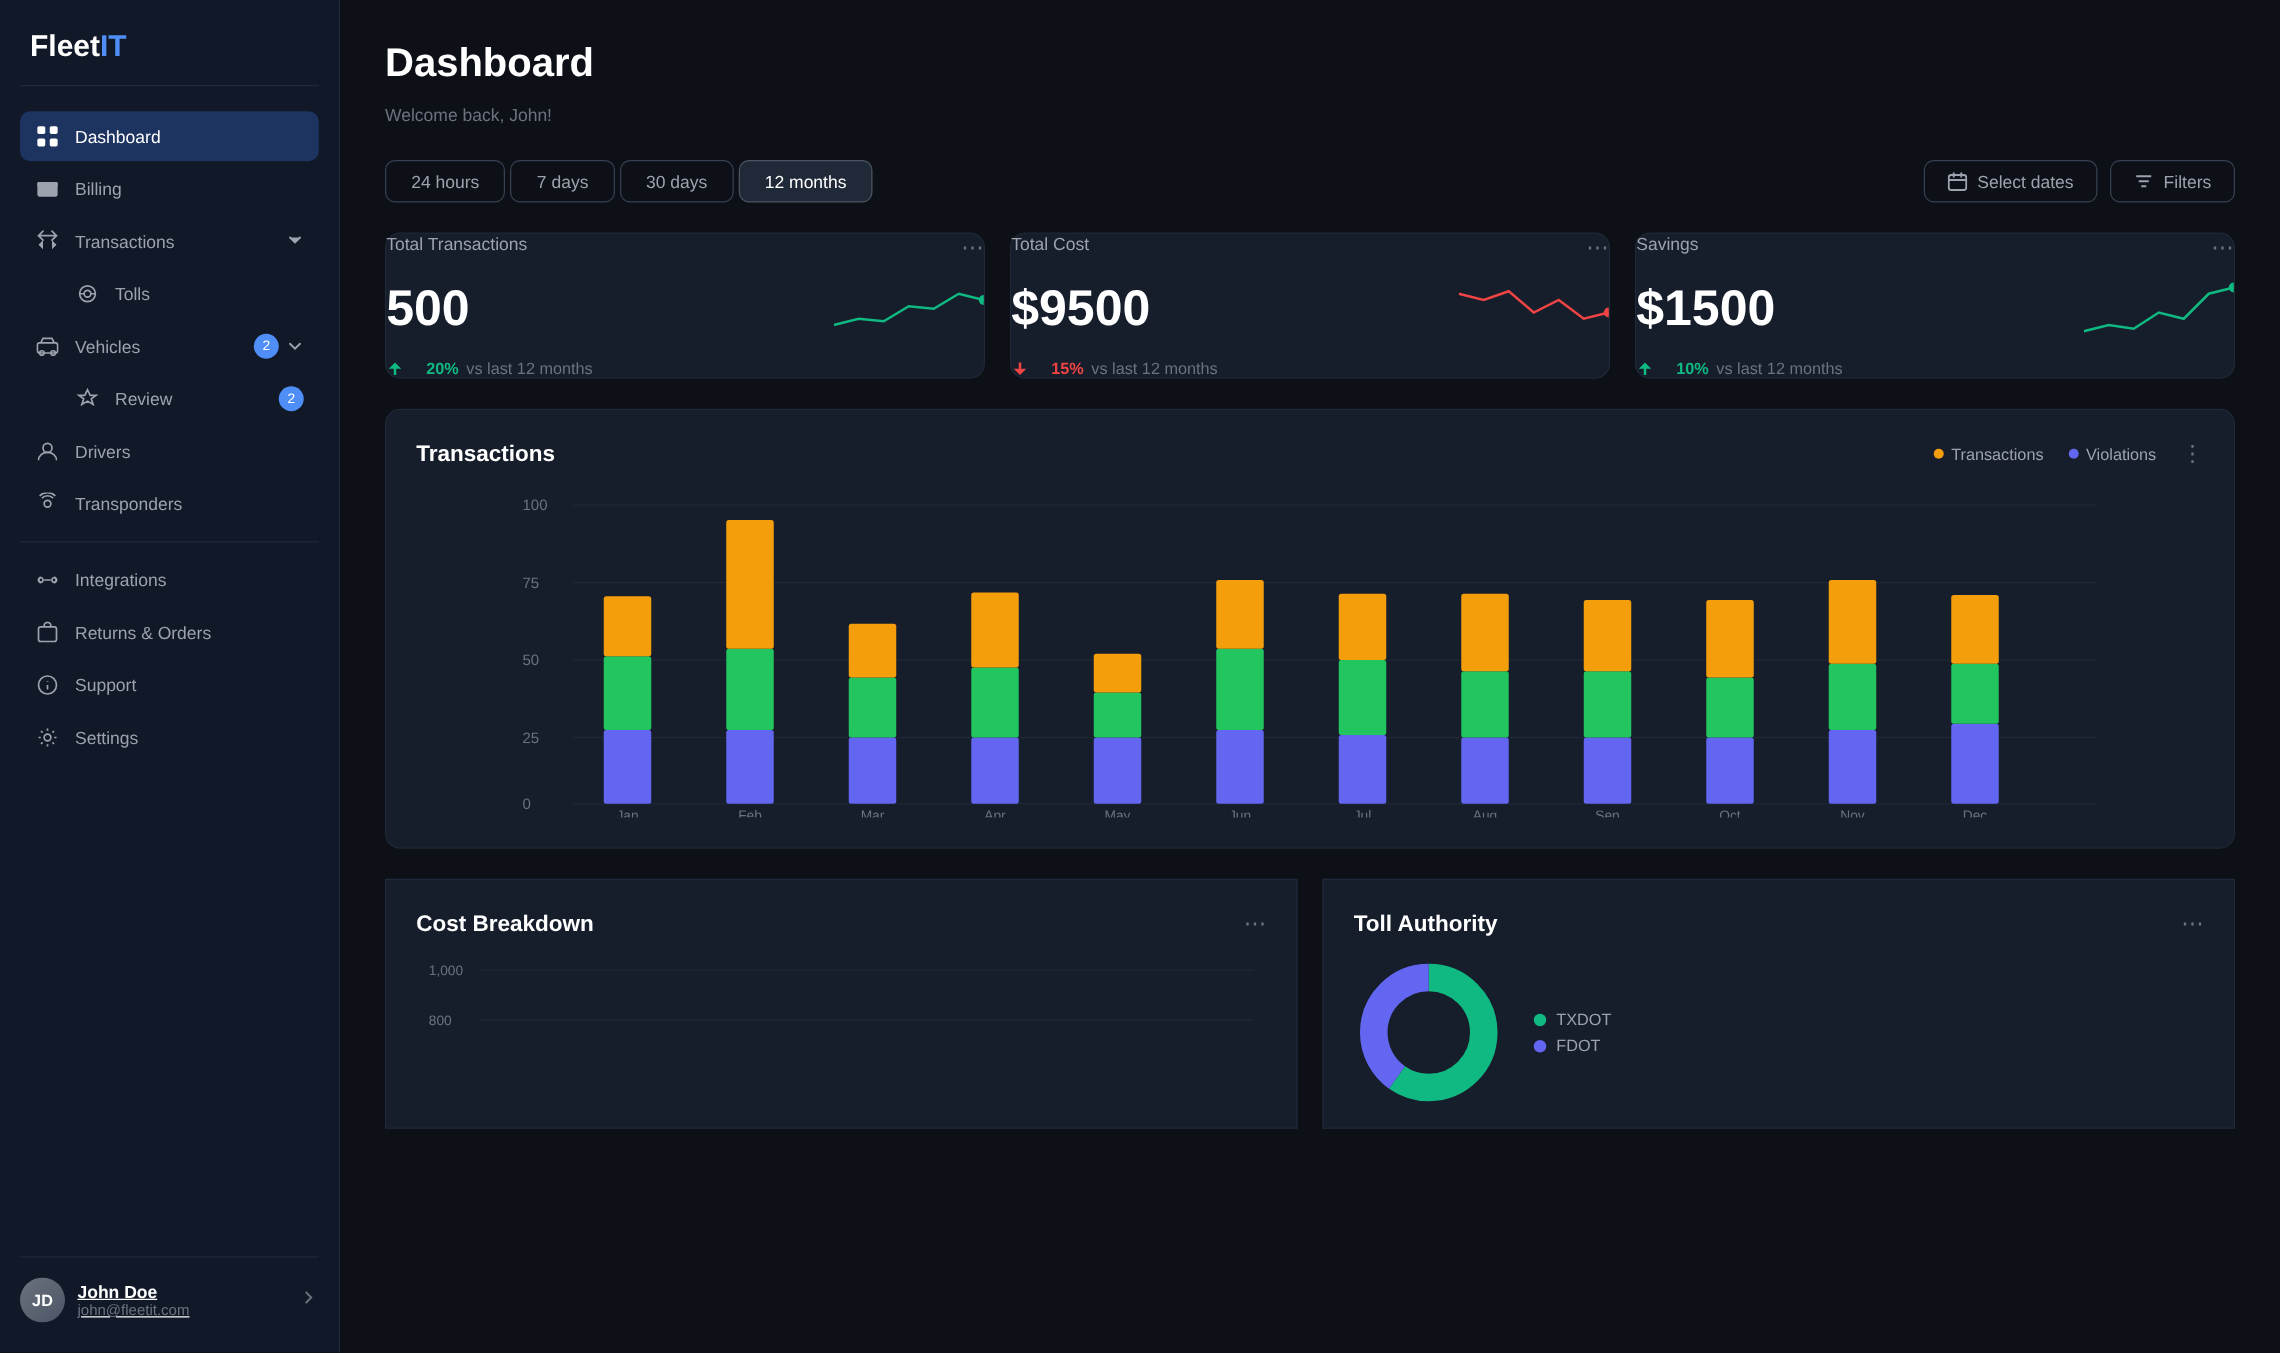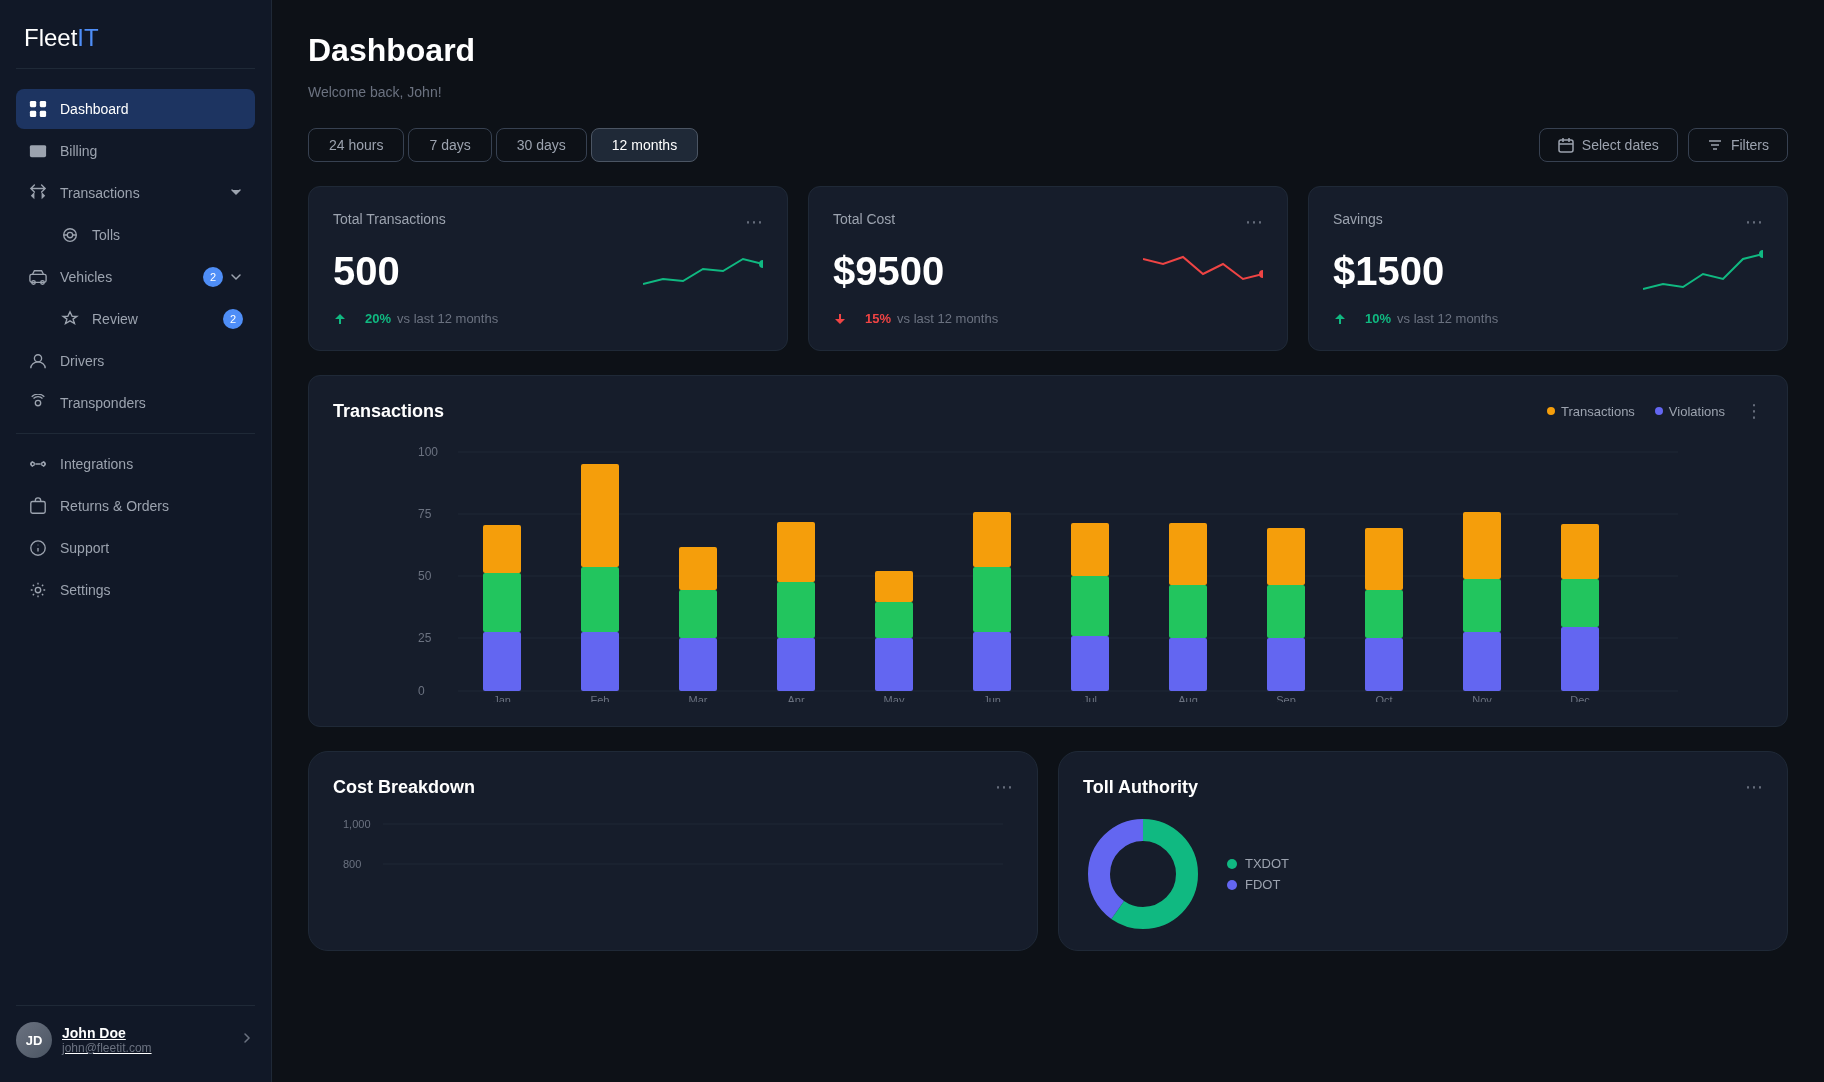--- a/index.html
+++ b/index.html
@@ -25,7 +25,7 @@
     }
     .sidebar-logo {
       font-size: 24px;
-      font-weight: 400;
+      font-weight: 700;
       color: #fff;
       margin-bottom: 16px;
       padding: 0 8px;

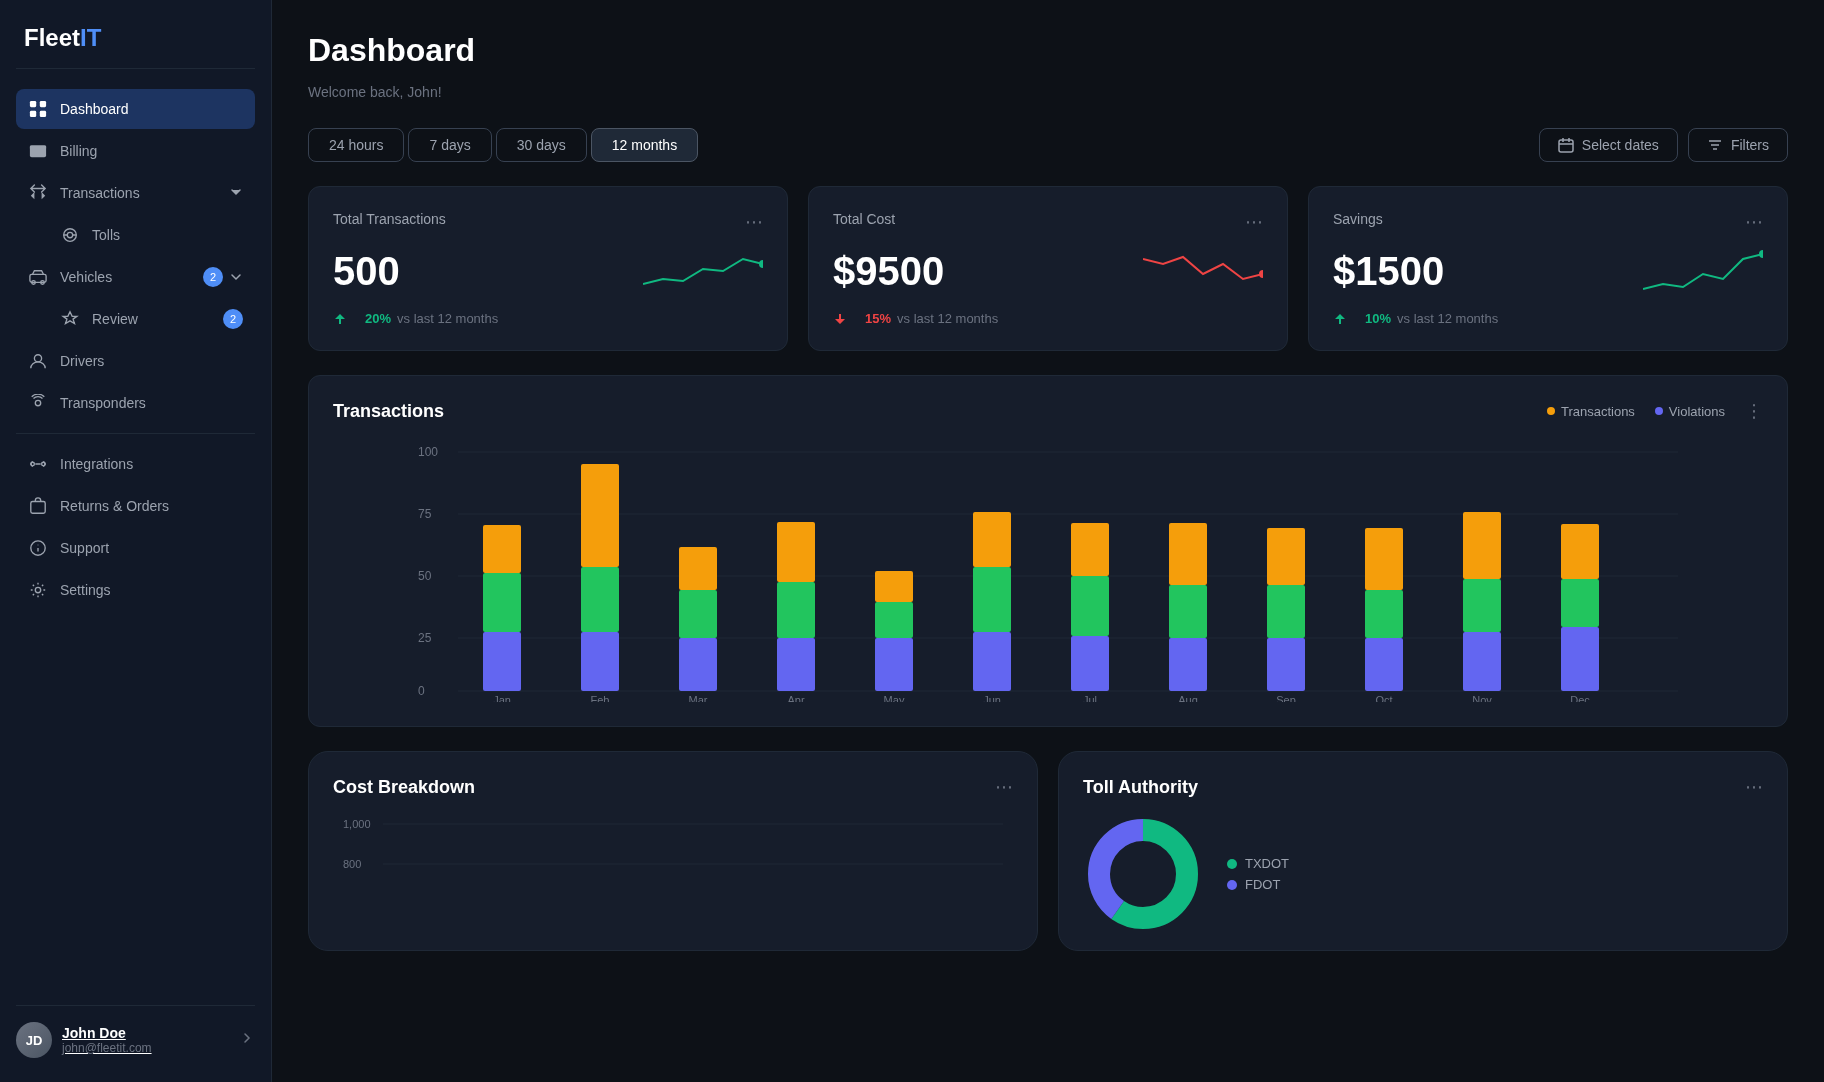--- a/index.html
+++ b/index.html
@@ -159,7 +159,6 @@
     .kpi-card {
       background: #161d2b;
       border-radius: 12px;
-      padding: 24px;
       position: relative;
       border: 1px solid #1f2937;
     }

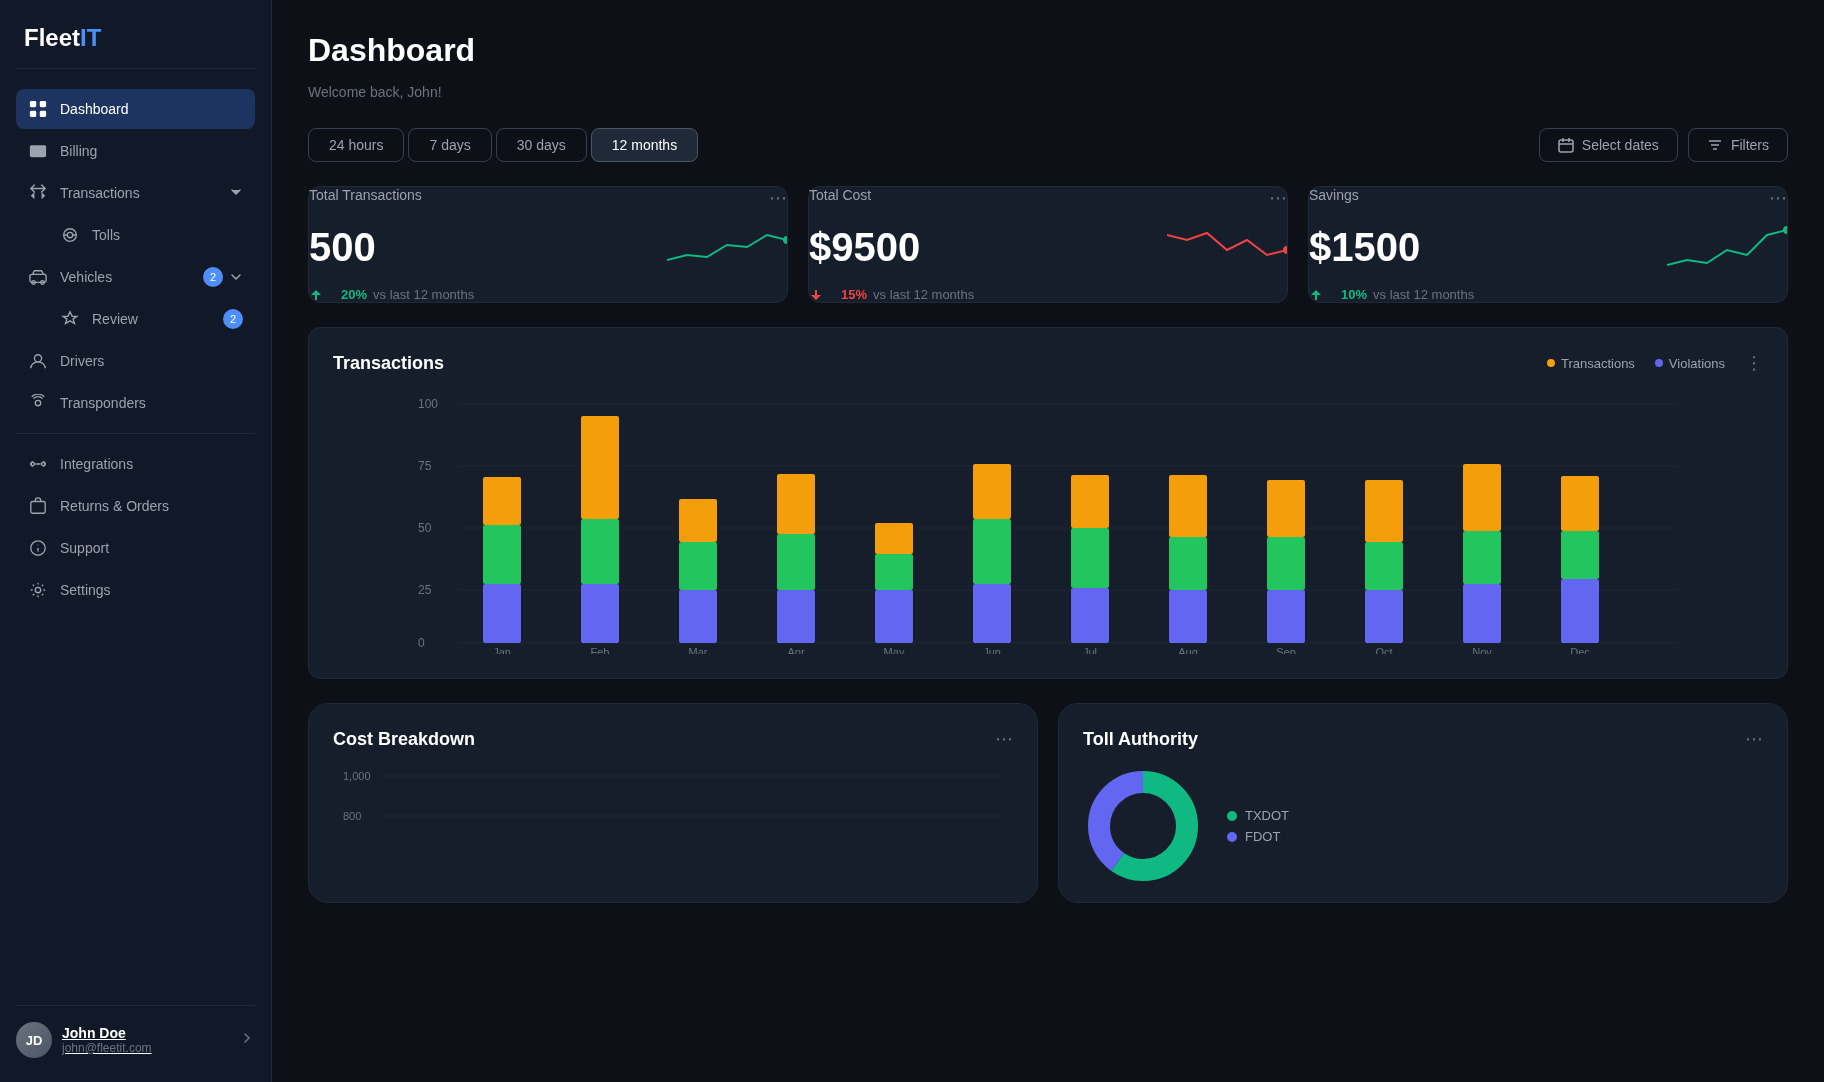--- a/index.html
+++ b/index.html
@@ -216,7 +216,7 @@
     }
     .bottom-card {
       background: #161d2b;
-      border-radius: 20px;
+      border-radius: 0;
       padding: 24px;
       border: 1px solid #1f2937;
       height: 200px;

